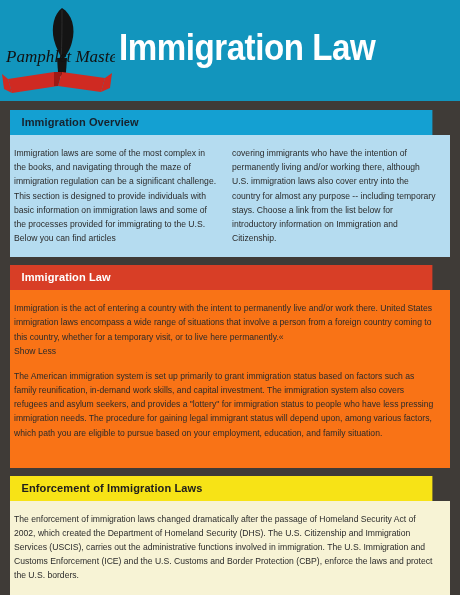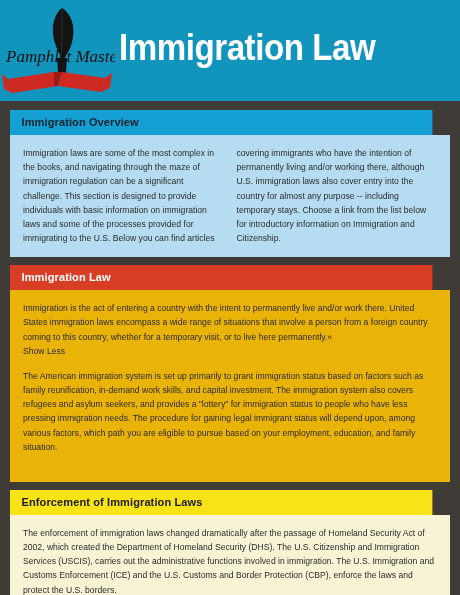--- a/index.html
+++ b/index.html
@@ -66,7 +66,7 @@
     transform-origin: left center;
   }
   .card-body {
-    padding: 11px 13px 12px 13px;
+    padding: 11px 13px 12px 4px;
     font-size: 8.6px;
     line-height: 1.65;
     color: #2b2b2b;

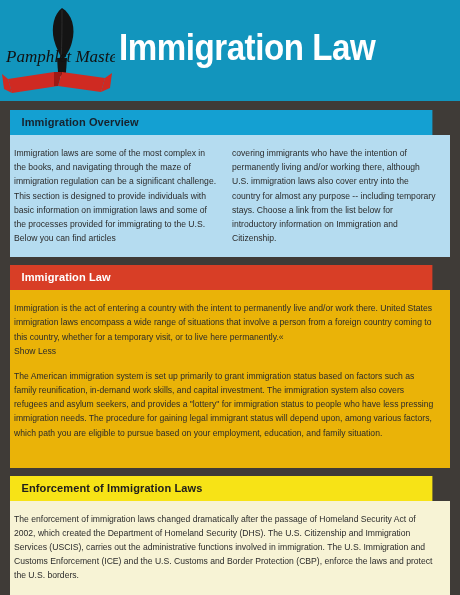--- a/index.html
+++ b/index.html
@@ -90,7 +90,7 @@
   
   .sec-law { margin-top: 8px; }
   .sec-law .card-header { background: #d83e26; color: #ffffff; }
-  .sec-law .card-body { background: #eab308; }
+  .sec-law .card-body { background: #f97316; }
 
   
   .sec-enforce { margin-top: 8px; margin-bottom: 23px; }

